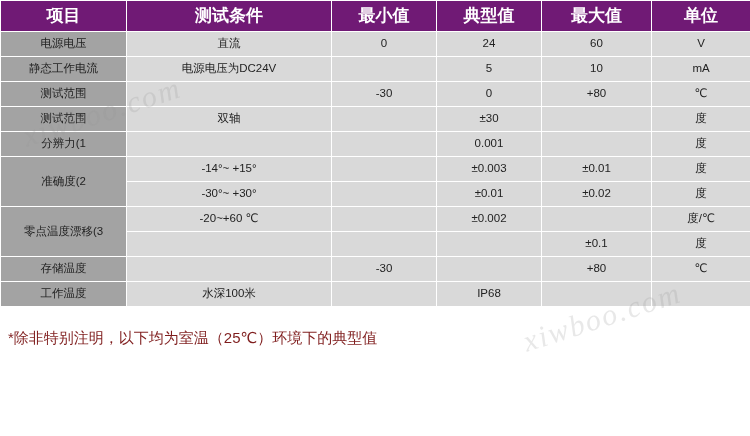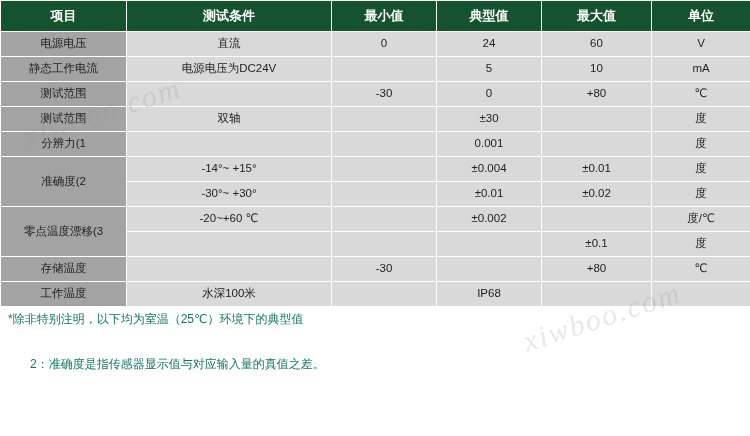--- a/index.html
+++ b/index.html
@@ -52,11 +52,11 @@
     line-height: 1.2;
   }
   table.spec thead th {
-    background: #14532d;
+    background: #701a75;
     color: #ffffff;
     font-weight: bold;
     height: 30px;
-    font-size: 13px;
+    font-size: 17px;
   }
   table.spec tbody td {
     background: #d9d9d9;

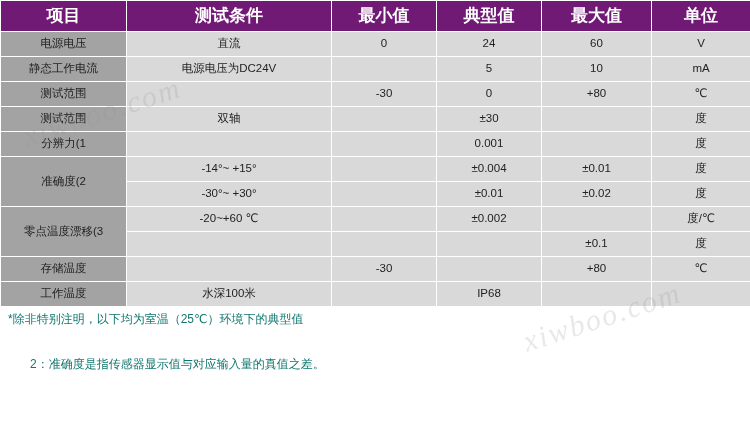--- a/index.html
+++ b/index.html
@@ -162,7 +162,7 @@
       <td class="label" rowspan="2">准确度(2</td>
       <td>-14°~ +15°</td>
       <td></td>
-      <td>±0.004</td>
+      <td>±0.003</td>
       <td>±0.01</td>
       <td>度</td>
     </tr>

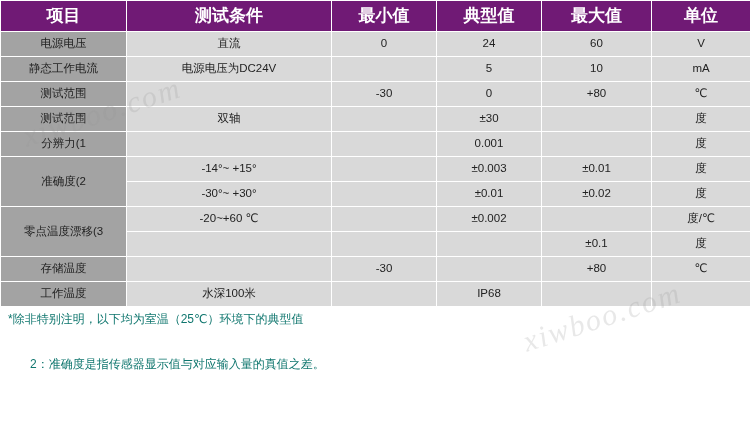--- a/index.html
+++ b/index.html
@@ -77,9 +77,9 @@
   .notes {
     position: relative;
     z-index: 6;
-    padding: 4px 0 0 8px;
-    font-size: 12px;
-    color: #0f766e;
+    padding: 20px 0 0 8px;
+    font-size: 15px;
+    color: #7f1d1d;
   }
   .notes .note-line {
     margin: 0 0 22px 0;

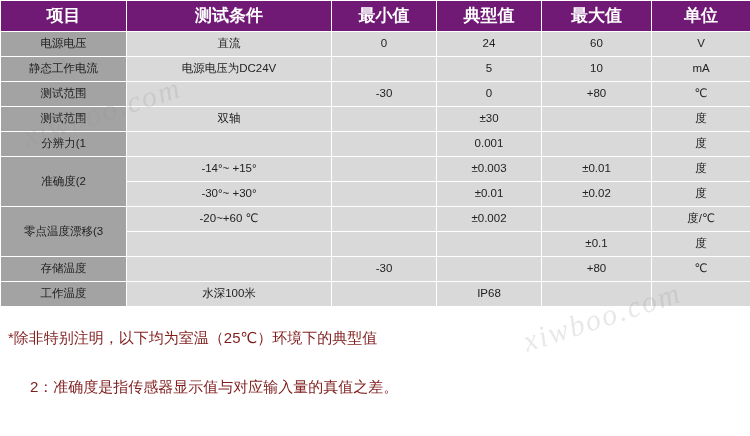--- a/index.html
+++ b/index.html
@@ -209,7 +209,6 @@
 
 <div class="notes">
   <p class="note-line first">*除非特别注明，以下均为室温（25℃）环境下的典型值</p>
-  <p class="note-line indent">2：准确度是指传感器显示值与对应输入量的真值之差。</p>
 
 </div>
 

